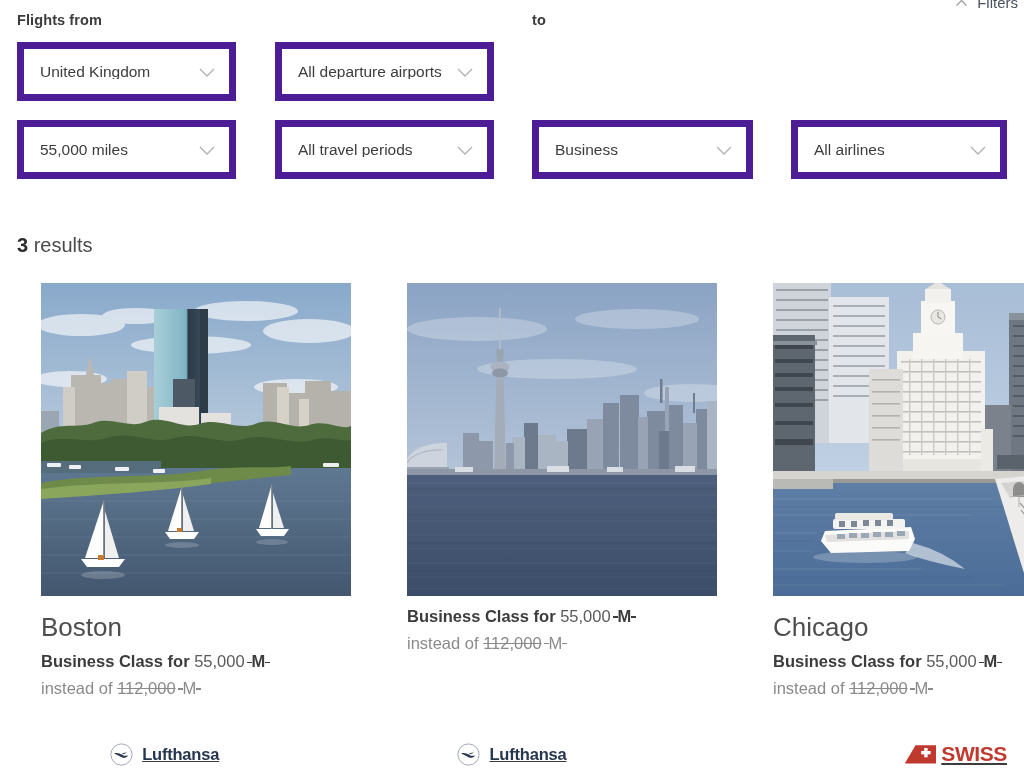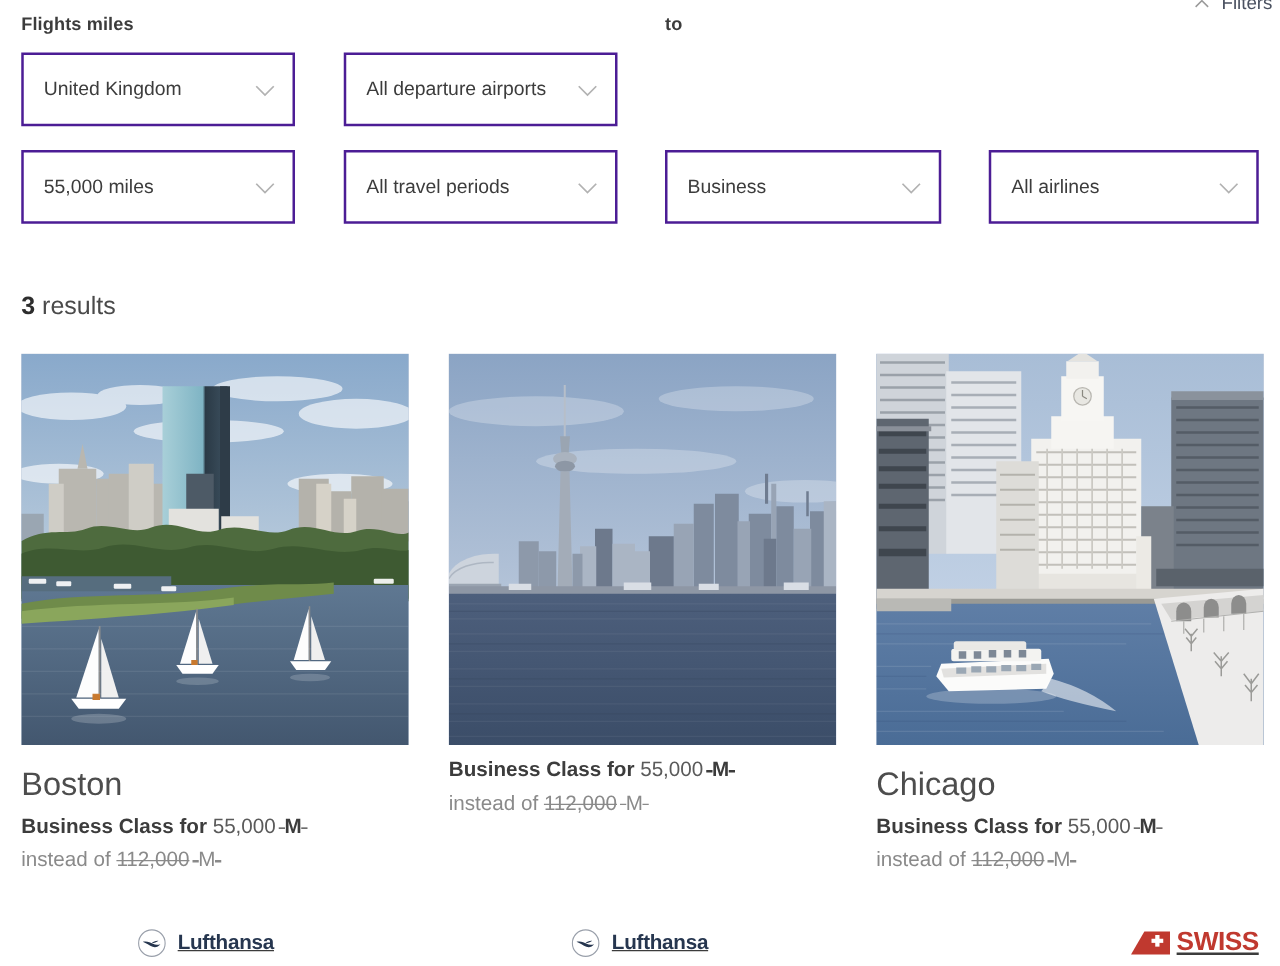--- a/index.html
+++ b/index.html
@@ -272,7 +272,7 @@
   <div class="filter-form">
 
     <div class="labels-row">
-      <span class="flbl from">Flights miles</span>
+      <span class="flbl from">Flights from</span>
       <span class="flbl to">to</span>
     </div>
 

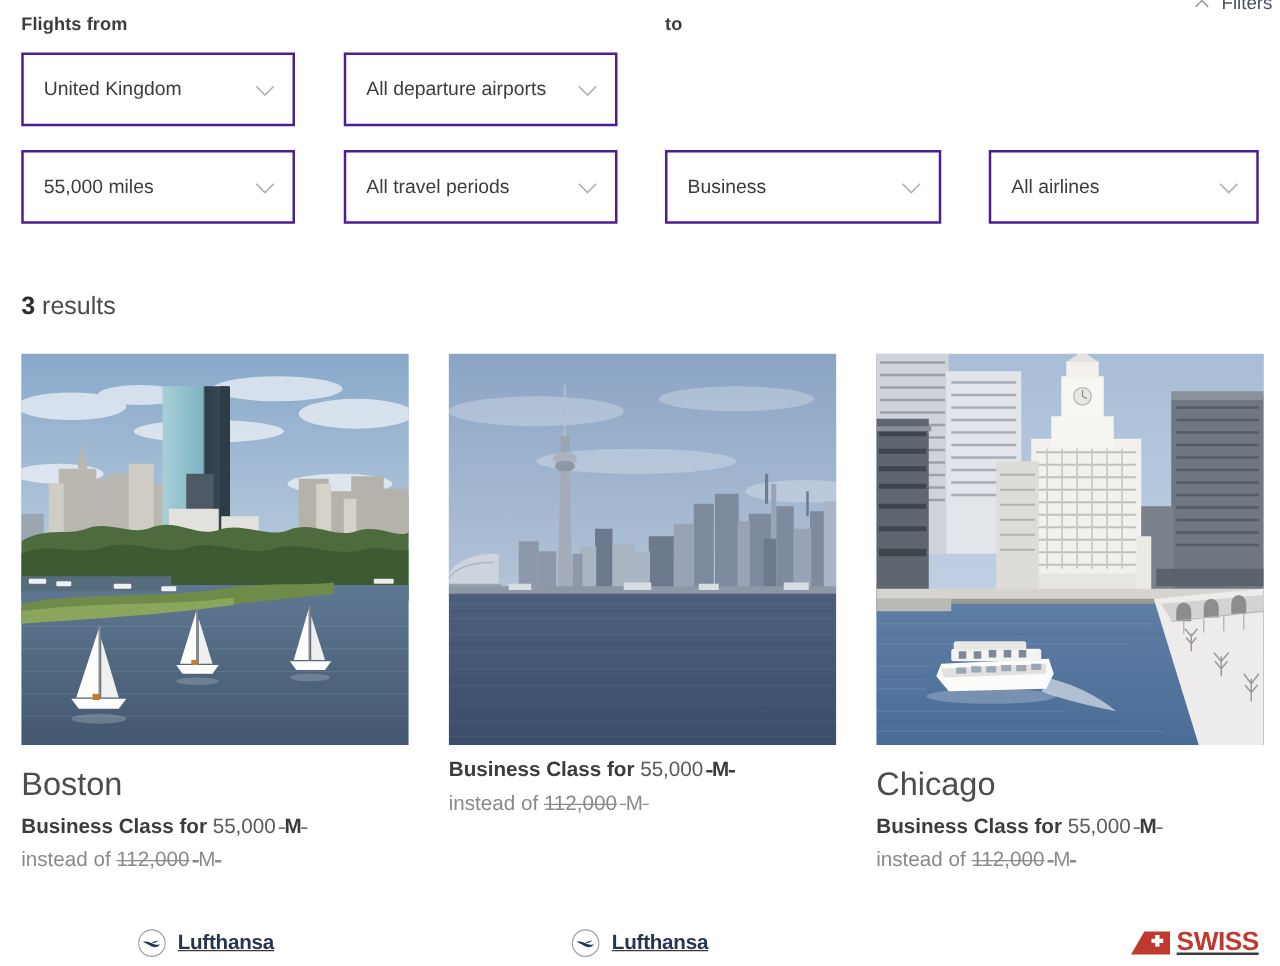--- a/index.html
+++ b/index.html
@@ -76,7 +76,7 @@
     position: absolute;
     top: 0;
     height: 59px;
-    border: 2px solid #4c1d95;
+    border: 7px solid #4c1d95;
     background: #ffffff;
     display: flex;
     align-items: center;

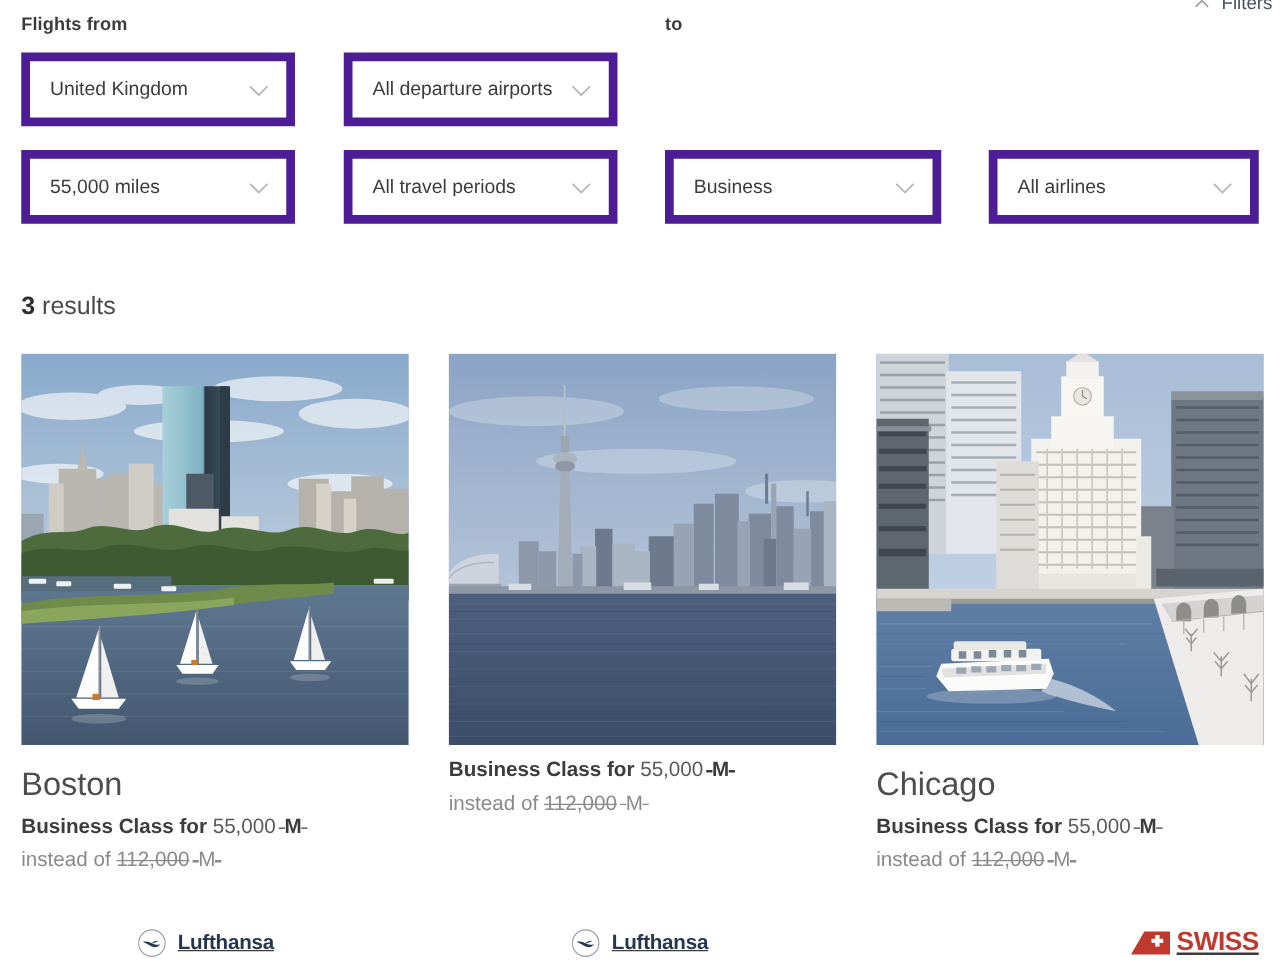--- a/index.html
+++ b/index.html
@@ -150,6 +150,7 @@
   .card {
     width: 341px;
     position: relative;
+    margin-left: 24px;
   }
   .card-img {
     width: 310px;

